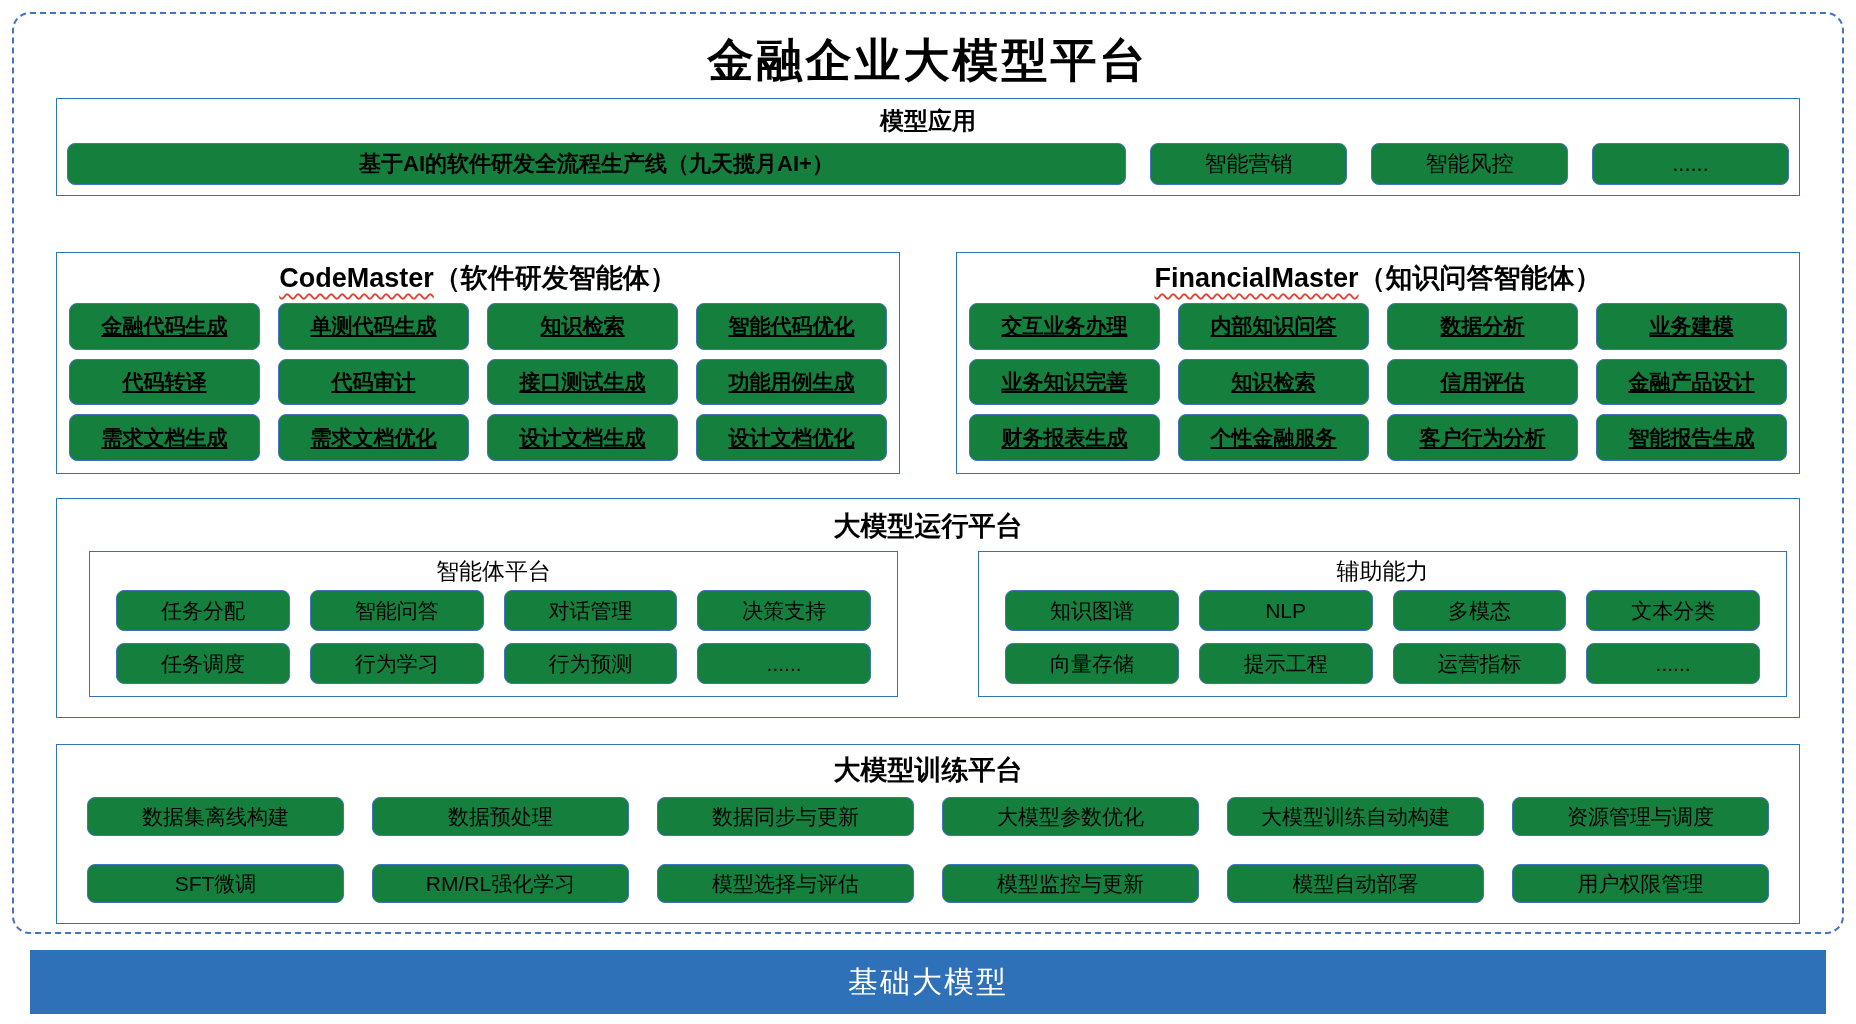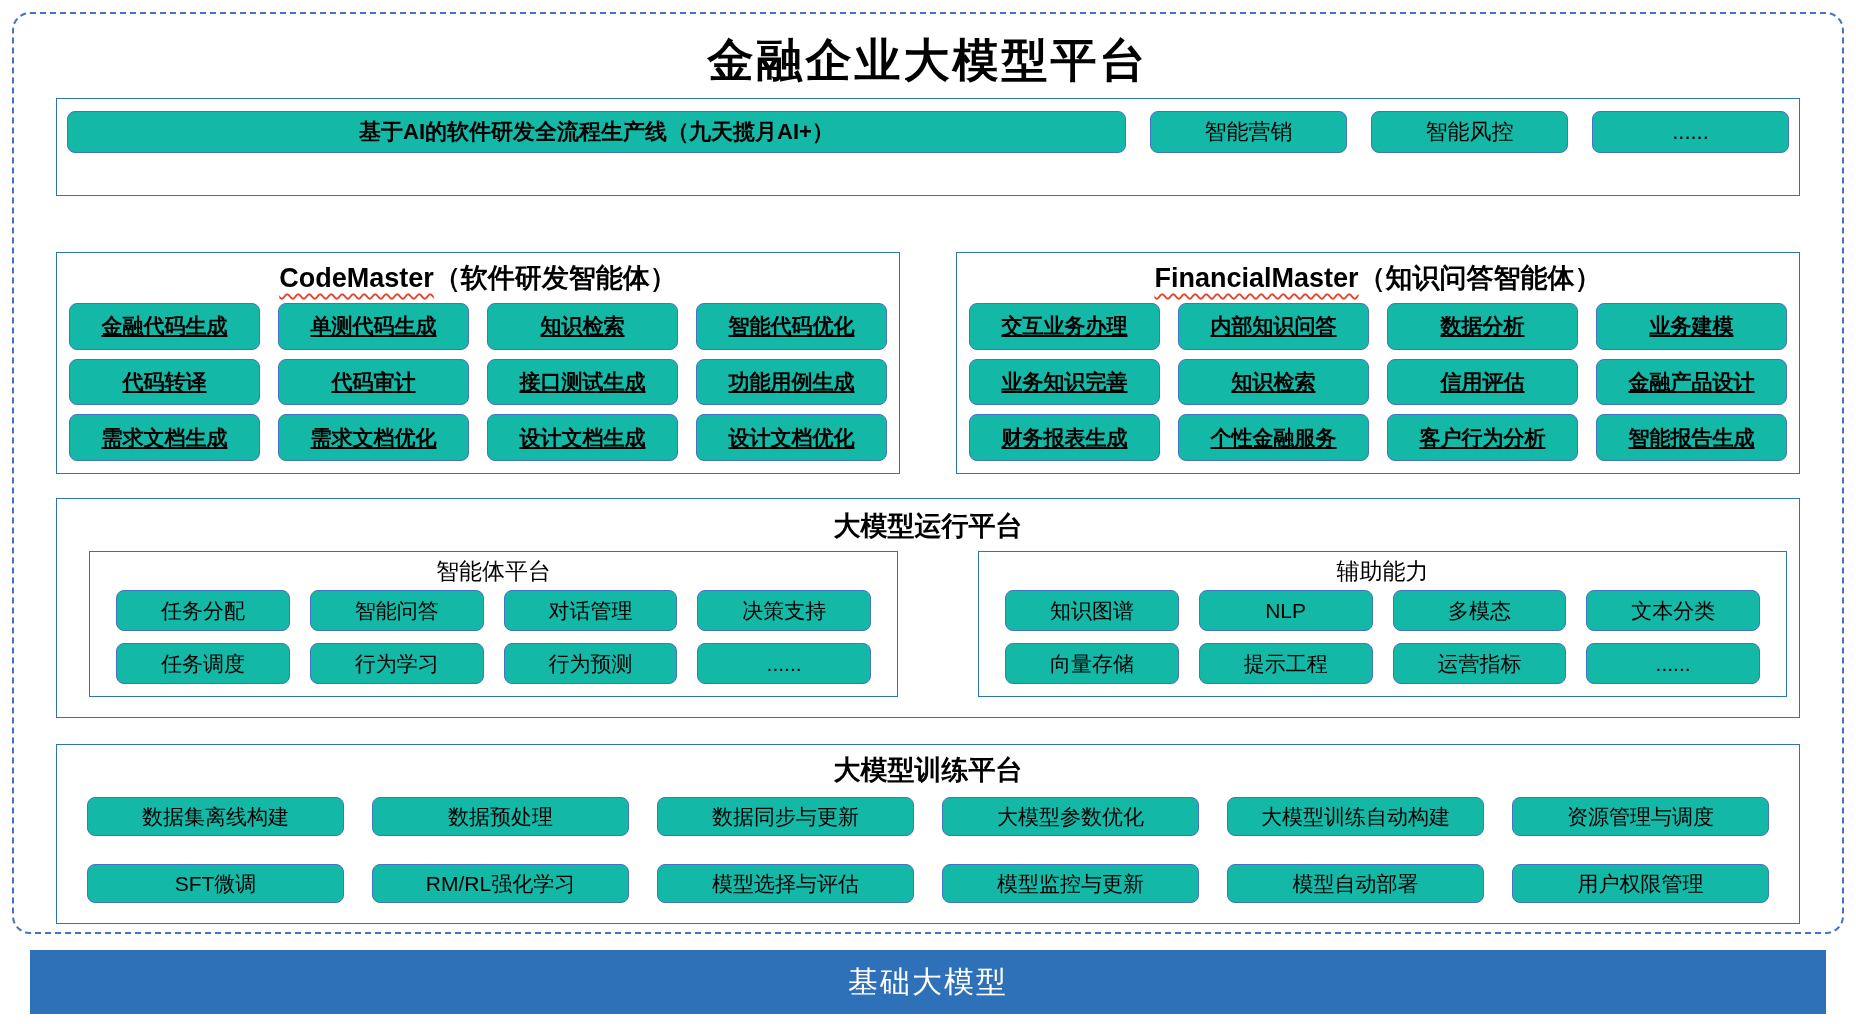--- a/index.html
+++ b/index.html
@@ -100,6 +100,7 @@
   <h1 class="main-title">金融企业大模型平台</h1>
 
   <section class="sec sec-apps">
+    <div class="sec-title">模型应用</div>
     <div class="apps-row">
       <div class="item bold app-main">基于AI的软件研发全流程生产线（九天揽月AI+）</div>
       <div class="apps-small">

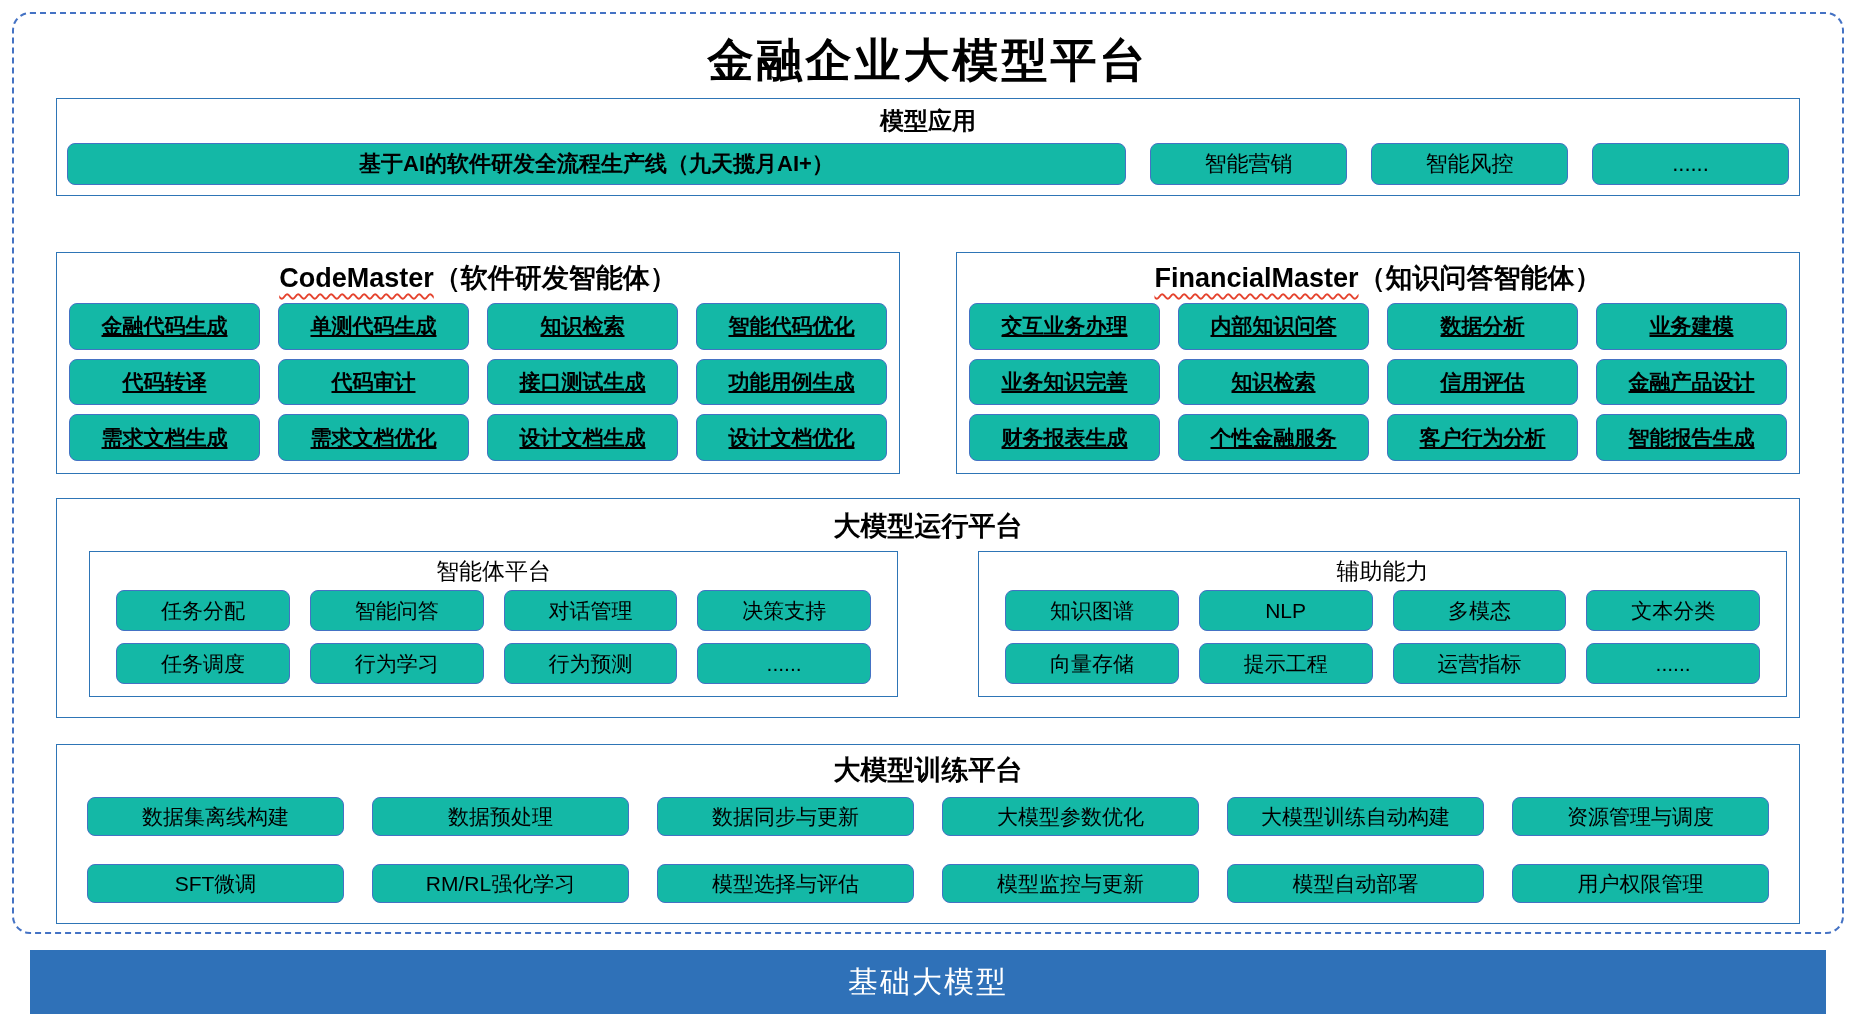--- a/index.html
+++ b/index.html
@@ -44,7 +44,7 @@
   .item{
     border:1.5px solid var(--item-border);
     border-radius:8px;
-    background:#14b8a6;
+    background:#15803d;
     display:flex;align-items:center;justify-content:center;
     font-size:21px;
     white-space:nowrap;

